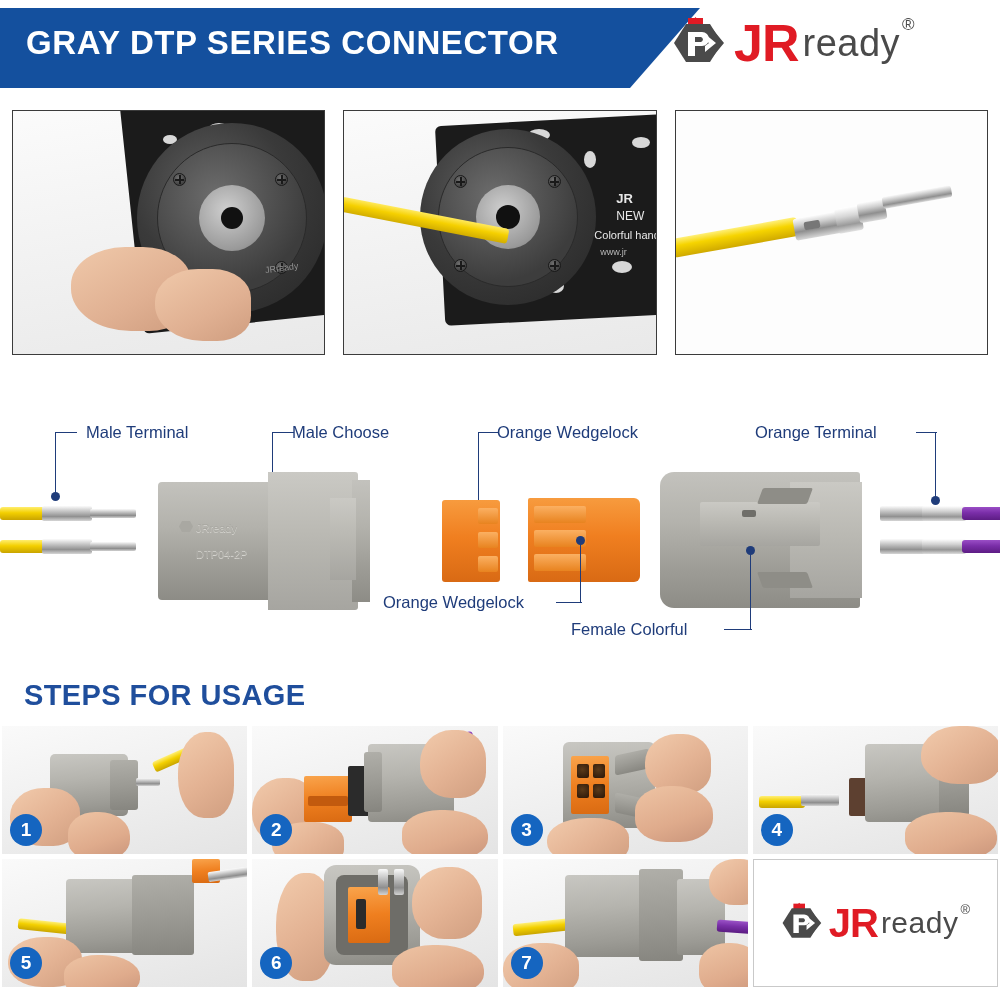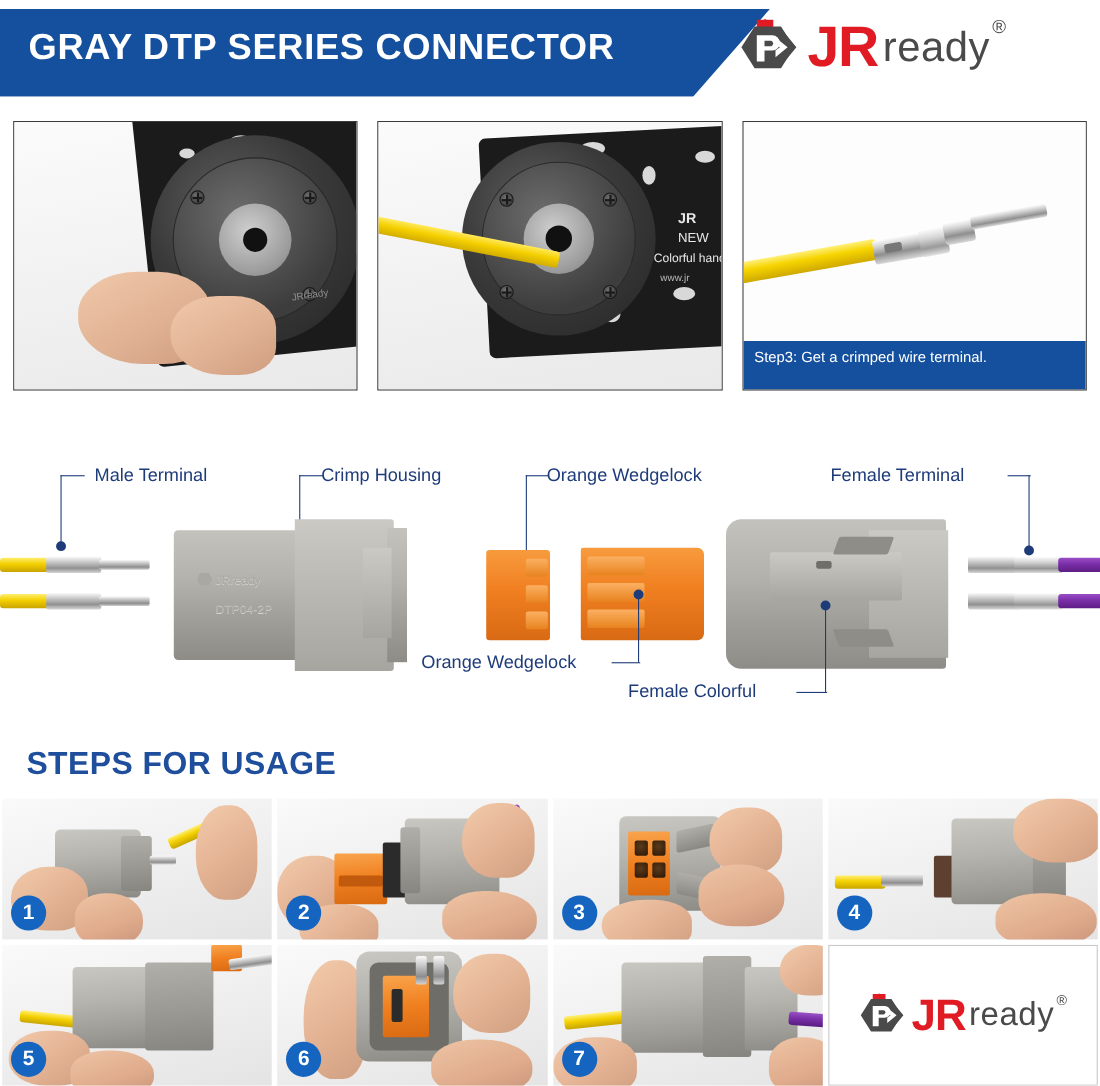--- a/index.html
+++ b/index.html
@@ -455,7 +455,6 @@
       <div class="term-pin" style="left:206px; top:80px;  width:70px; height:12px; transform:rotate(-10deg);"></div>
       <div style="position:absolute; left:128px; top:110px; width:16px; height:8px; background:#777; border-radius:2px; transform:rotate(-10deg);"></div>
     </div>
-    <div class="photo-caption">Step3: Get a crimped wire terminal.</div>
   </div>
 </div>
 

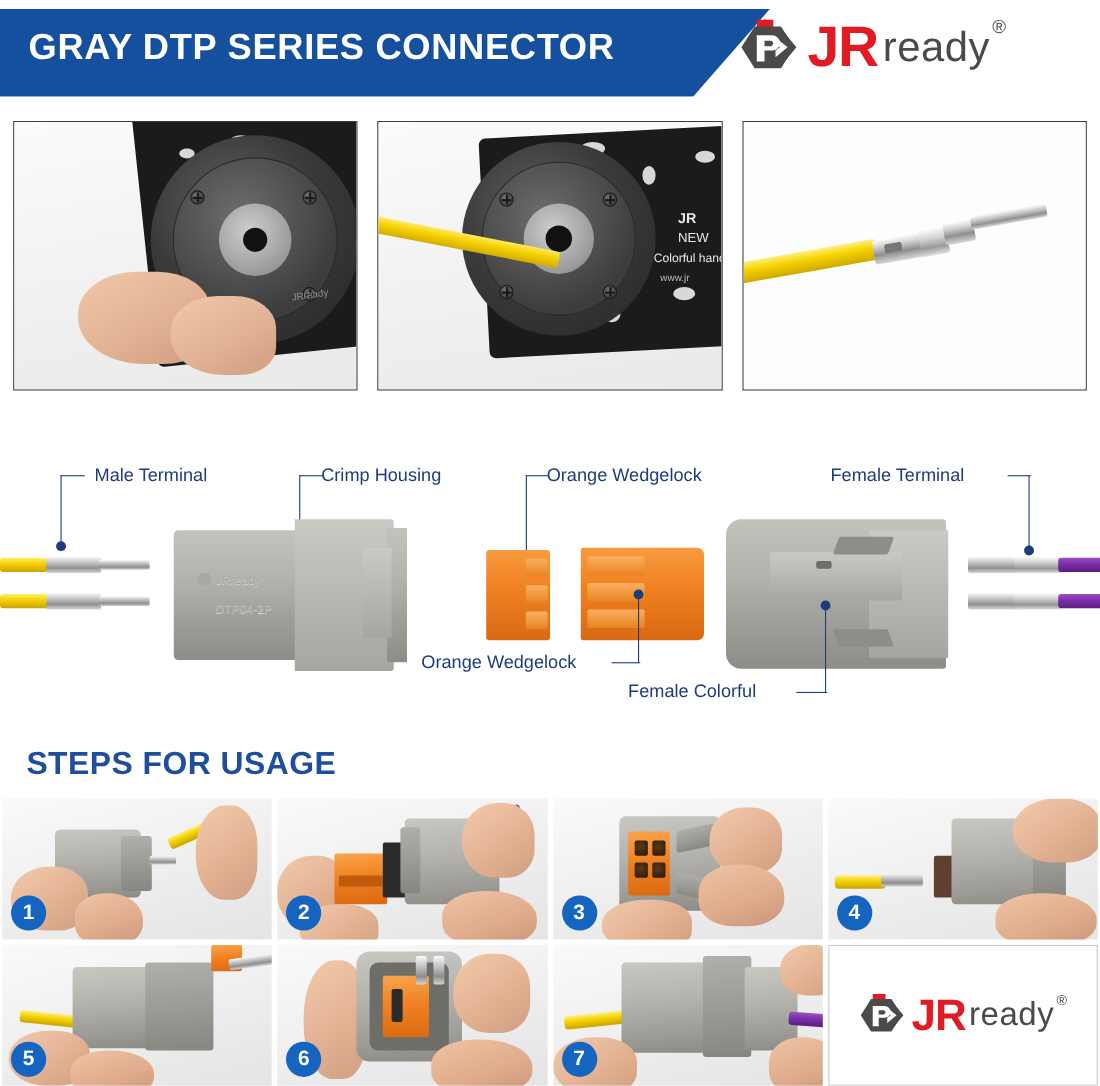--- a/index.html
+++ b/index.html
@@ -465,7 +465,7 @@
   <div class="leader" style="left:55px; top:22px; height:64px; border-left-width:1.6px;"></div>
   <div class="dot" style="left:51px; top:82px;"></div>
 
-  <div class="lbl" style="left:292px; top:13px;">Crimp Housing</div>
+  <div class="lbl" style="left:292px; top:13px;">Male Choose</div>
   <div class="leader" style="left:272px; top:22px; width:22px; border-top-width:1.6px;"></div>
   <div class="leader" style="left:272px; top:22px; height:73px; border-left-width:1.6px;"></div>
   <div class="dot" style="left:268px; top:91px;"></div>

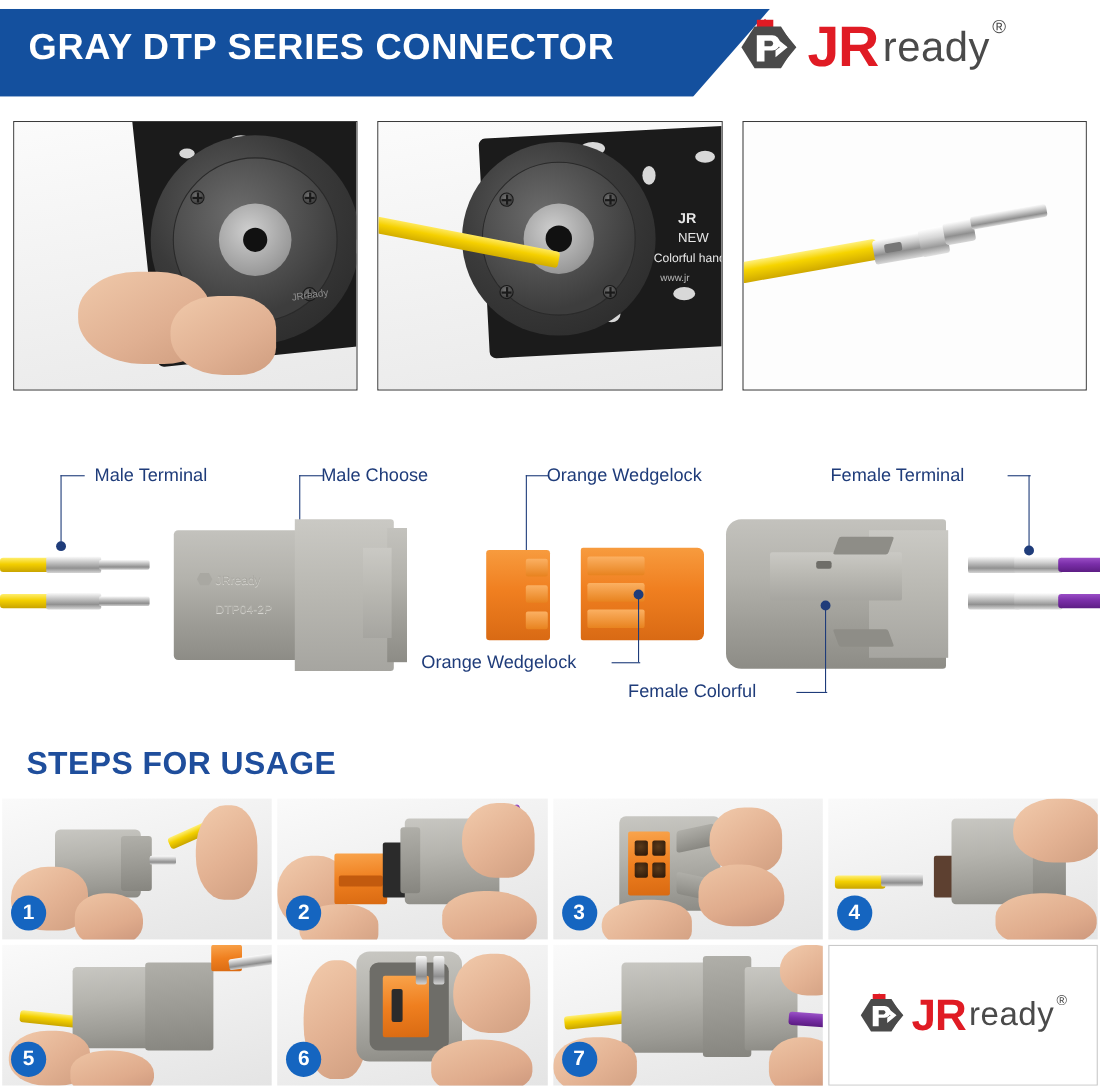--- a/index.html
+++ b/index.html
@@ -475,7 +475,7 @@
   <div class="leader" style="left:478px; top:22px; height:75px; border-left-width:1.6px;"></div>
   <div class="dot" style="left:474px; top:93px;"></div>
 
-  <div class="lbl" style="left:755px; top:13px;">Female Terminal</div>
+  <div class="lbl" style="left:755px; top:13px;">Orange Terminal</div>
   <div class="leader" style="left:916px; top:22px; width:21px; border-top-width:1.6px;"></div>
   <div class="leader" style="left:935px; top:22px; height:68px; border-left-width:1.6px;"></div>
   <div class="dot" style="left:931px; top:86px;"></div>

